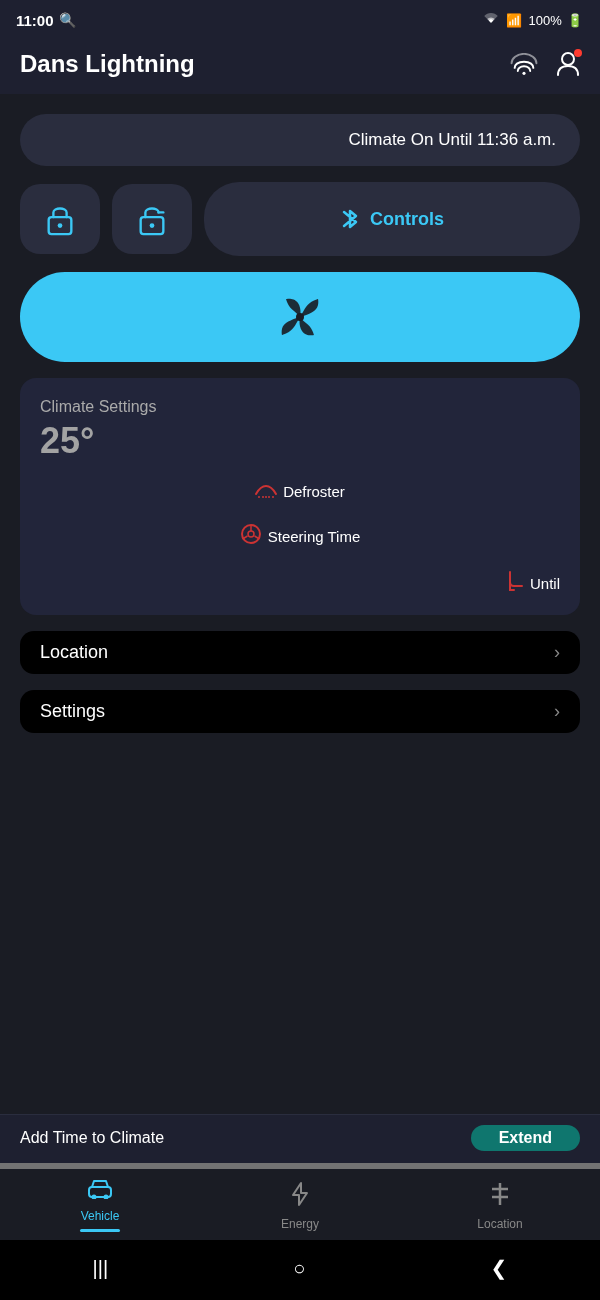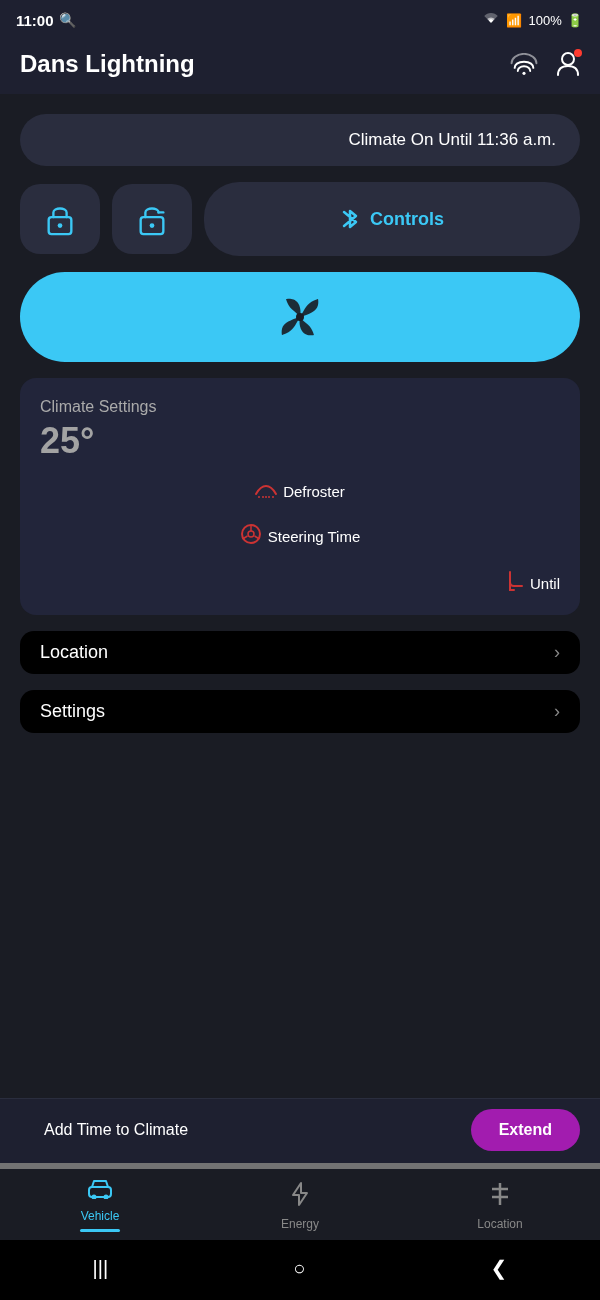--- a/index.html
+++ b/index.html
@@ -226,7 +226,6 @@
       font-size: 16px;
       font-weight: 500;
       color: #fff;
-      margin-left: 24px;
     }
     .extend-btn {
       background: #a21caf;

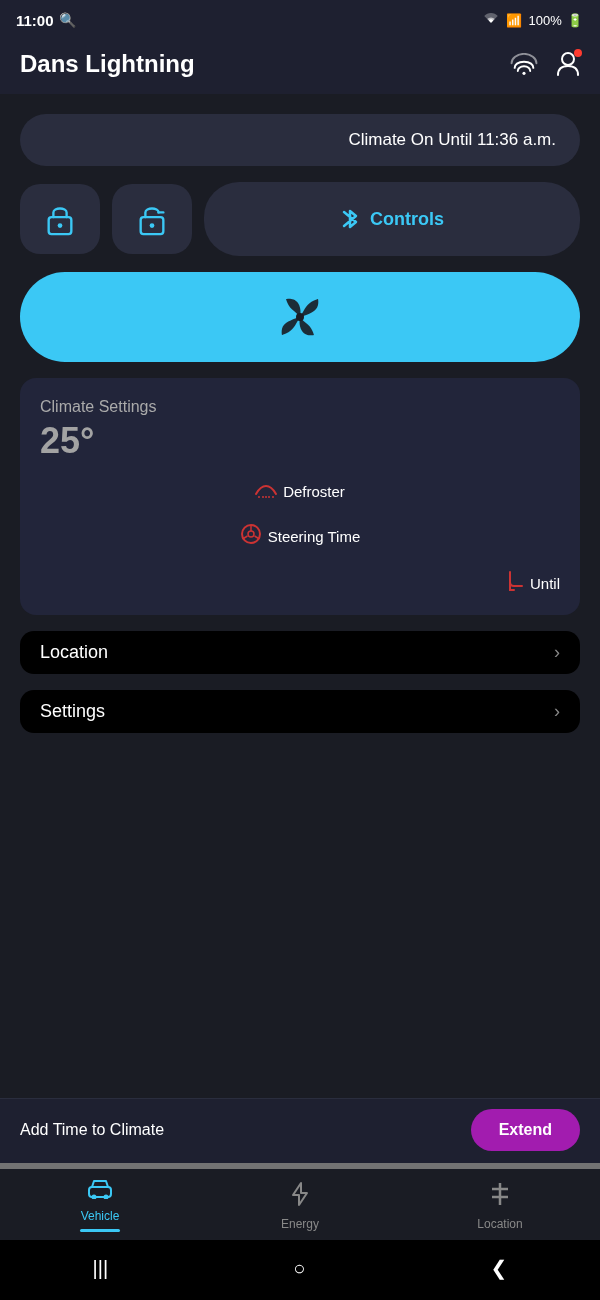--- a/index.html
+++ b/index.html
@@ -228,11 +228,11 @@
       color: #fff;
     }
     .extend-btn {
-      background: #a21caf;
+      background: #0f766e;
       color: #fff;
       border: none;
       border-radius: 25px;
-      padding: 12px 28px;
+      padding: 4px 28px;
       font-size: 16px;
       font-weight: 700;
       cursor: pointer;

